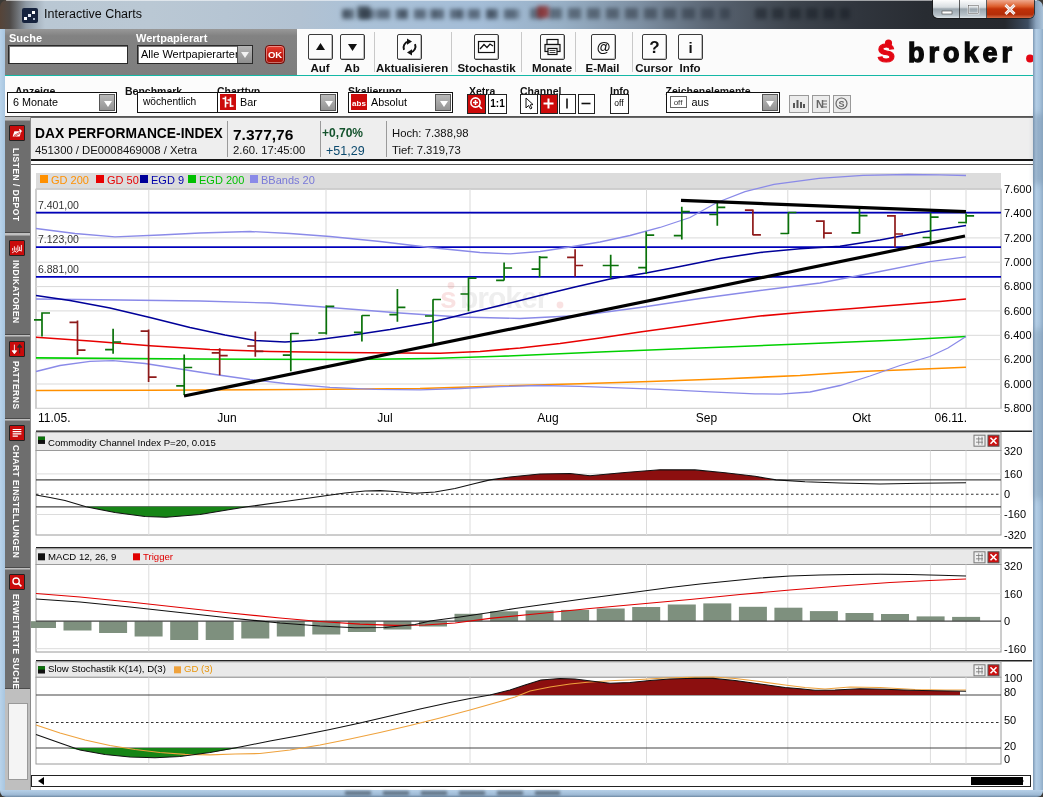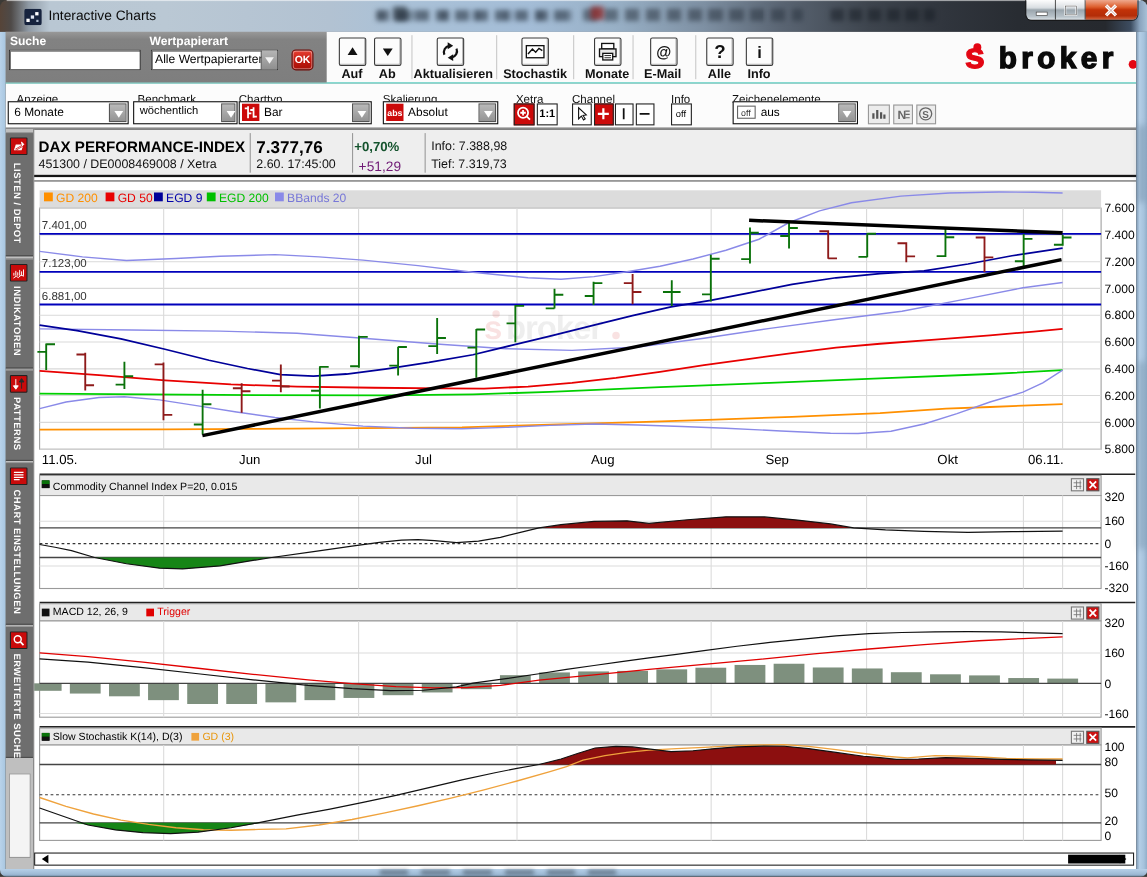--- a/index.html
+++ b/index.html
@@ -148,7 +148,7 @@
   <div class="ibox" style="left:637px"><svg width="23" height="24">
           <text x="11.5" y="18" font-size="17" font-weight="bold" text-anchor="middle" fill="#111">?</text>
         </svg></div>
-  <div class="blab" style="left:630px;top:33px;width:38px">Alle</div>
+  <div class="blab" style="left:630px;top:33px;width:38px">Cursor</div>
   <div class="ibox" style="left:673px"><svg width="23" height="24">
           <text x="11.5" y="17.5" font-size="15" font-weight="bold" text-anchor="middle" fill="#111" font-family="Liberation Serif,serif">i</text>
         </svg></div>

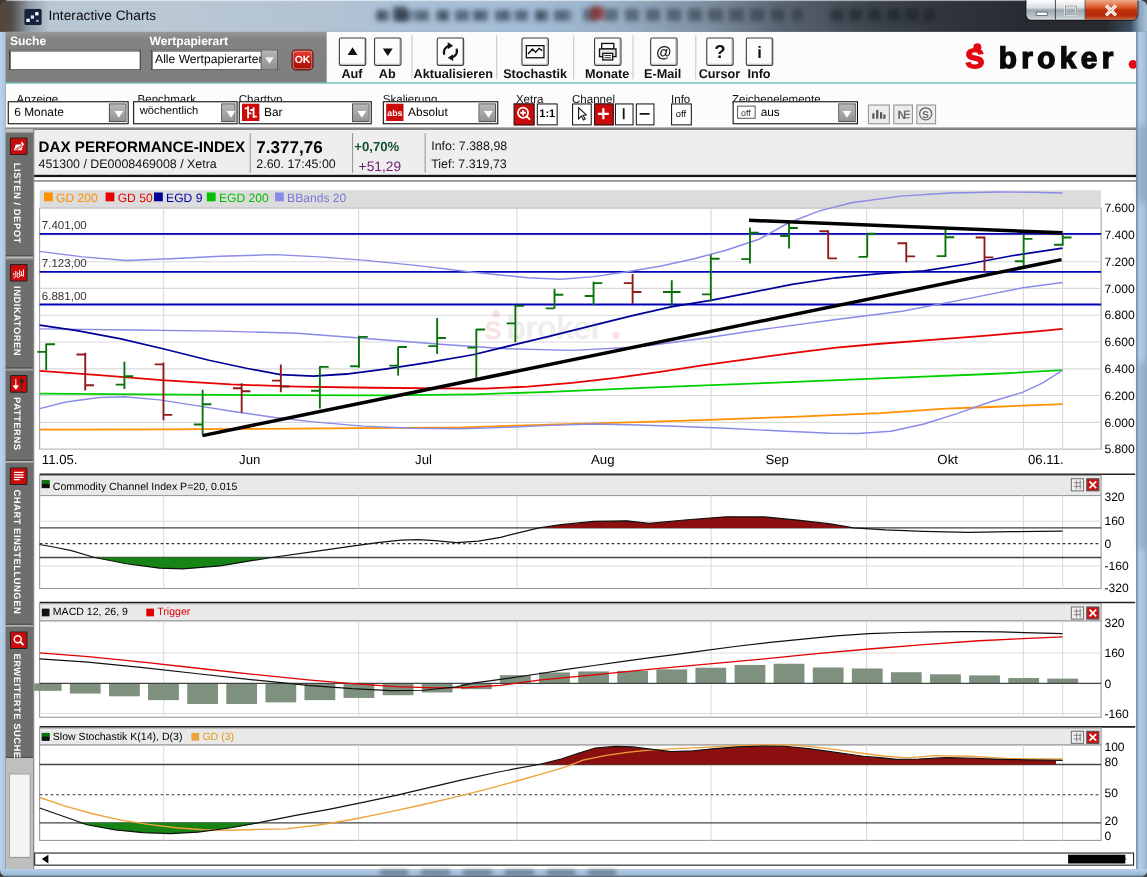--- a/index.html
+++ b/index.html
@@ -28,7 +28,7 @@
 .vsep{position:absolute;top:3px;height:40px;width:1px;background:#c9c9c9}
 
 #row2{position:absolute;left:5px;top:76px;width:1028px;height:41px;background:#fcfcfc;border-bottom:1px solid #555}
-.slab{position:absolute;top:9px;font-size:10.5px;font-weight:normal;color:#111}
+.slab{position:absolute;top:9px;font-size:10.5px;font-weight:bold;color:#111}
 .combo{position:absolute;top:16px;height:21px;background:#fff;border:1.5px solid #111;font-size:10.8px;color:#000}
 .combo .tx{position:absolute;left:5px;top:3px;white-space:nowrap}
 .darr{position:absolute;right:1px;top:1px;bottom:1px;width:16px;background:linear-gradient(#b9b9b9,#949494);border:1px solid #555}

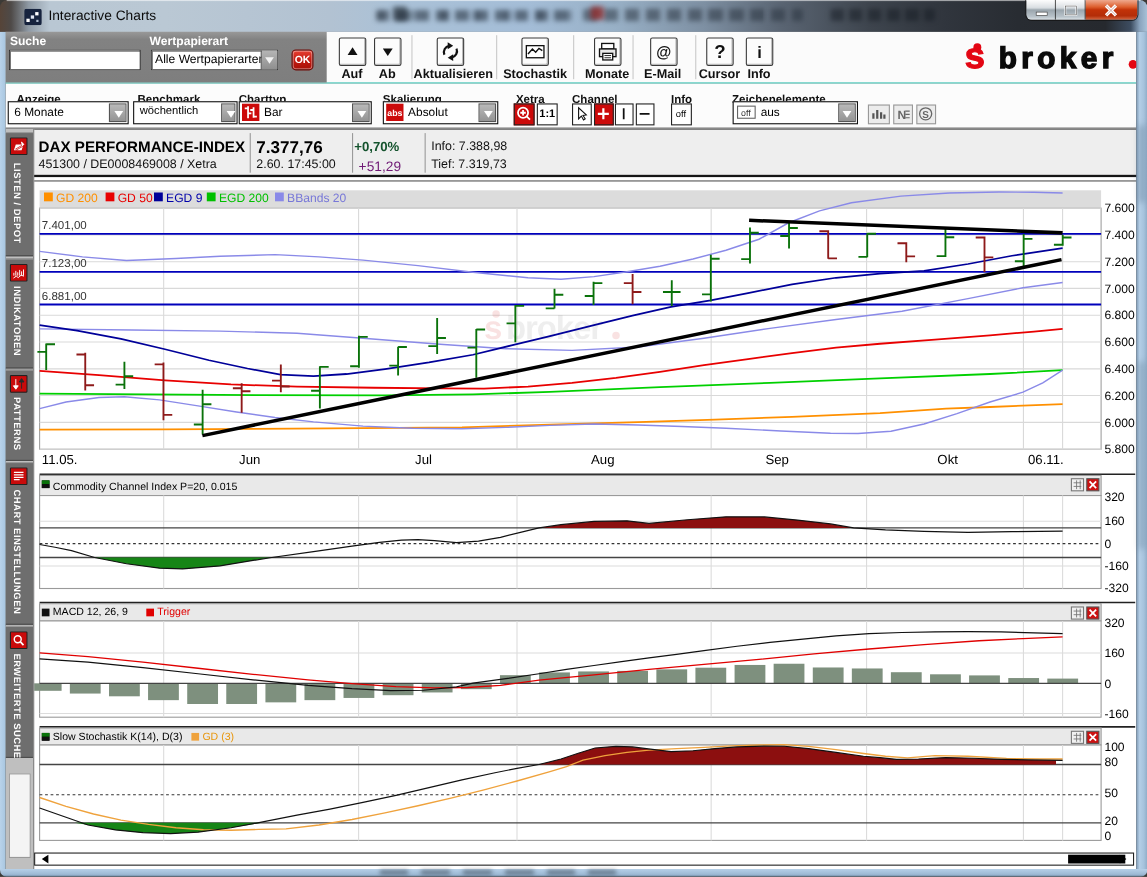--- a/index.html
+++ b/index.html
@@ -169,7 +169,7 @@
         <span class="darr"></span>
       </div>
   <div class="slab" style="left:120px">Benchmark</div>
-  <div class="combo" style="left:116px;width:95px;font-size:10.2px">
+  <div class="combo" style="left:132px;width:95px;font-size:10.2px">
         <span class="tx">wöchentlich</span>
         <span class="darr" style="width:13px"></span>
       </div>

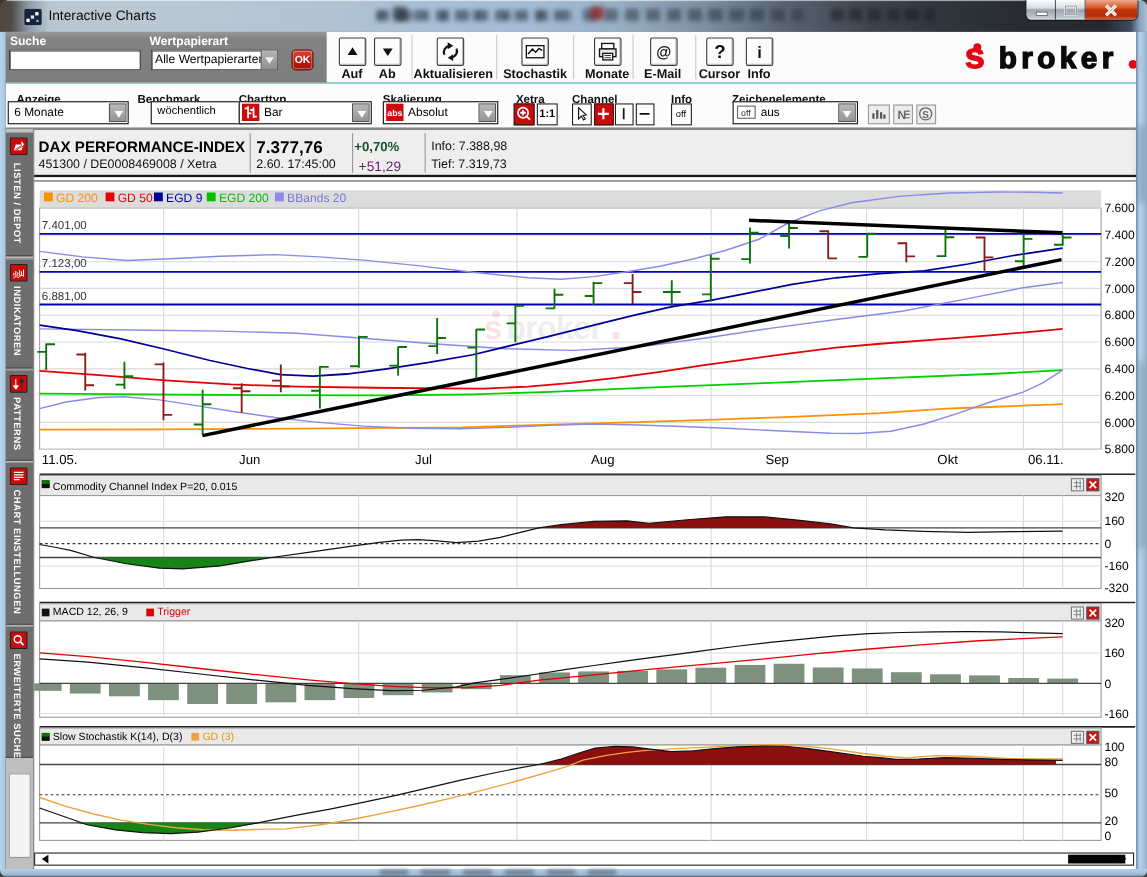--- a/index.html
+++ b/index.html
@@ -241,7 +241,7 @@
   <span class="big" style="left:291px;color:#14532d;font-size:12px">+0,70%</span>
   <span class="sub" style="left:295px;color:#701a75;font-size:12.5px">+51,29</span>
   <div class="isep" style="left:355px"></div>
-  <span class="sub" style="left:361px;top:9px">Info: 7.388,98</span>
+  <span class="sub" style="left:361px;top:9px">Hoch: 7.388,98</span>
   <span class="sub" style="left:361px">Tief: 7.319,73</span>
  </div>
  <div id="ib-border1"></div>

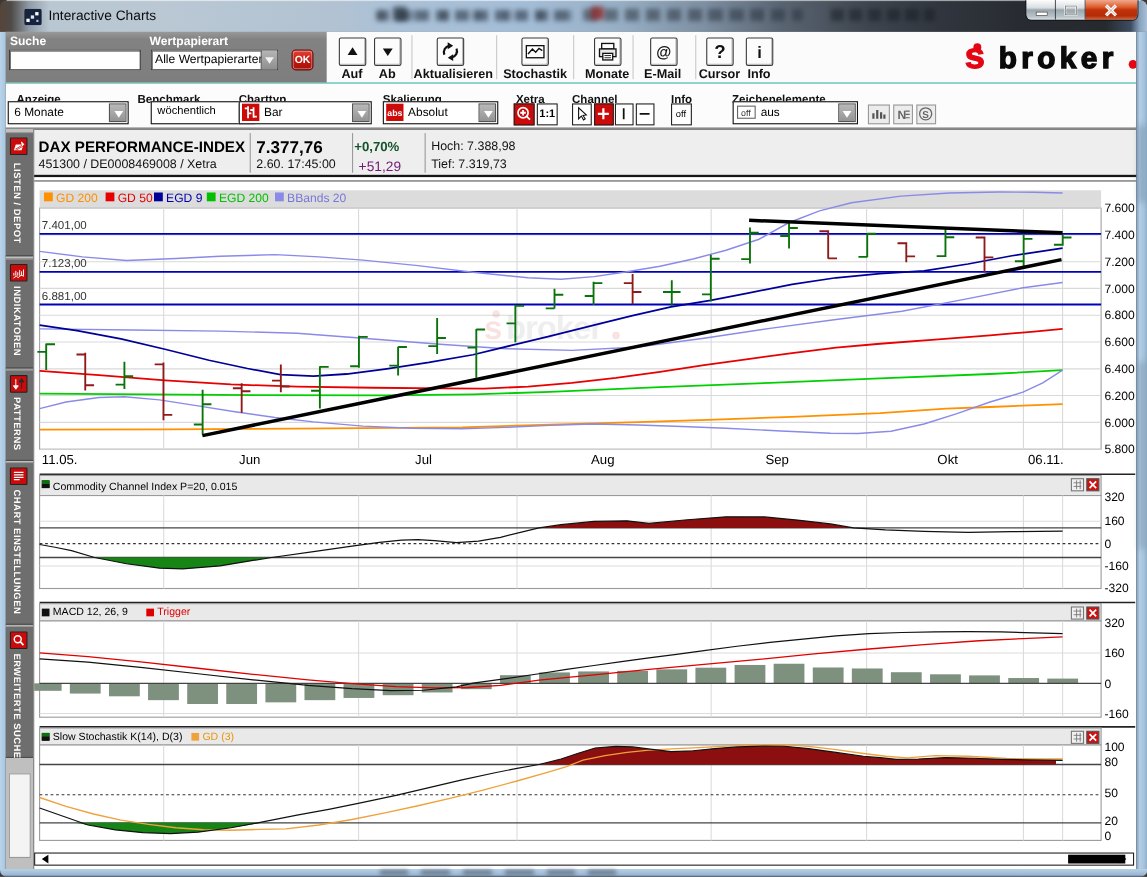--- a/index.html
+++ b/index.html
@@ -239,7 +239,7 @@
   <span class="sub" style="left:202px">2.60. 17:45:00</span>
   <div class="isep" style="left:289px"></div>
   <span class="big" style="left:291px;color:#14532d;font-size:12px">+0,70%</span>
-  <span class="sub" style="left:295px;color:#701a75;font-size:12.5px">+51,29</span>
+  <span class="sub" style="left:295px;color:#0c4a6e;font-size:12.5px">+51,29</span>
   <div class="isep" style="left:355px"></div>
   <span class="sub" style="left:361px;top:9px">Hoch: 7.388,98</span>
   <span class="sub" style="left:361px">Tief: 7.319,73</span>

